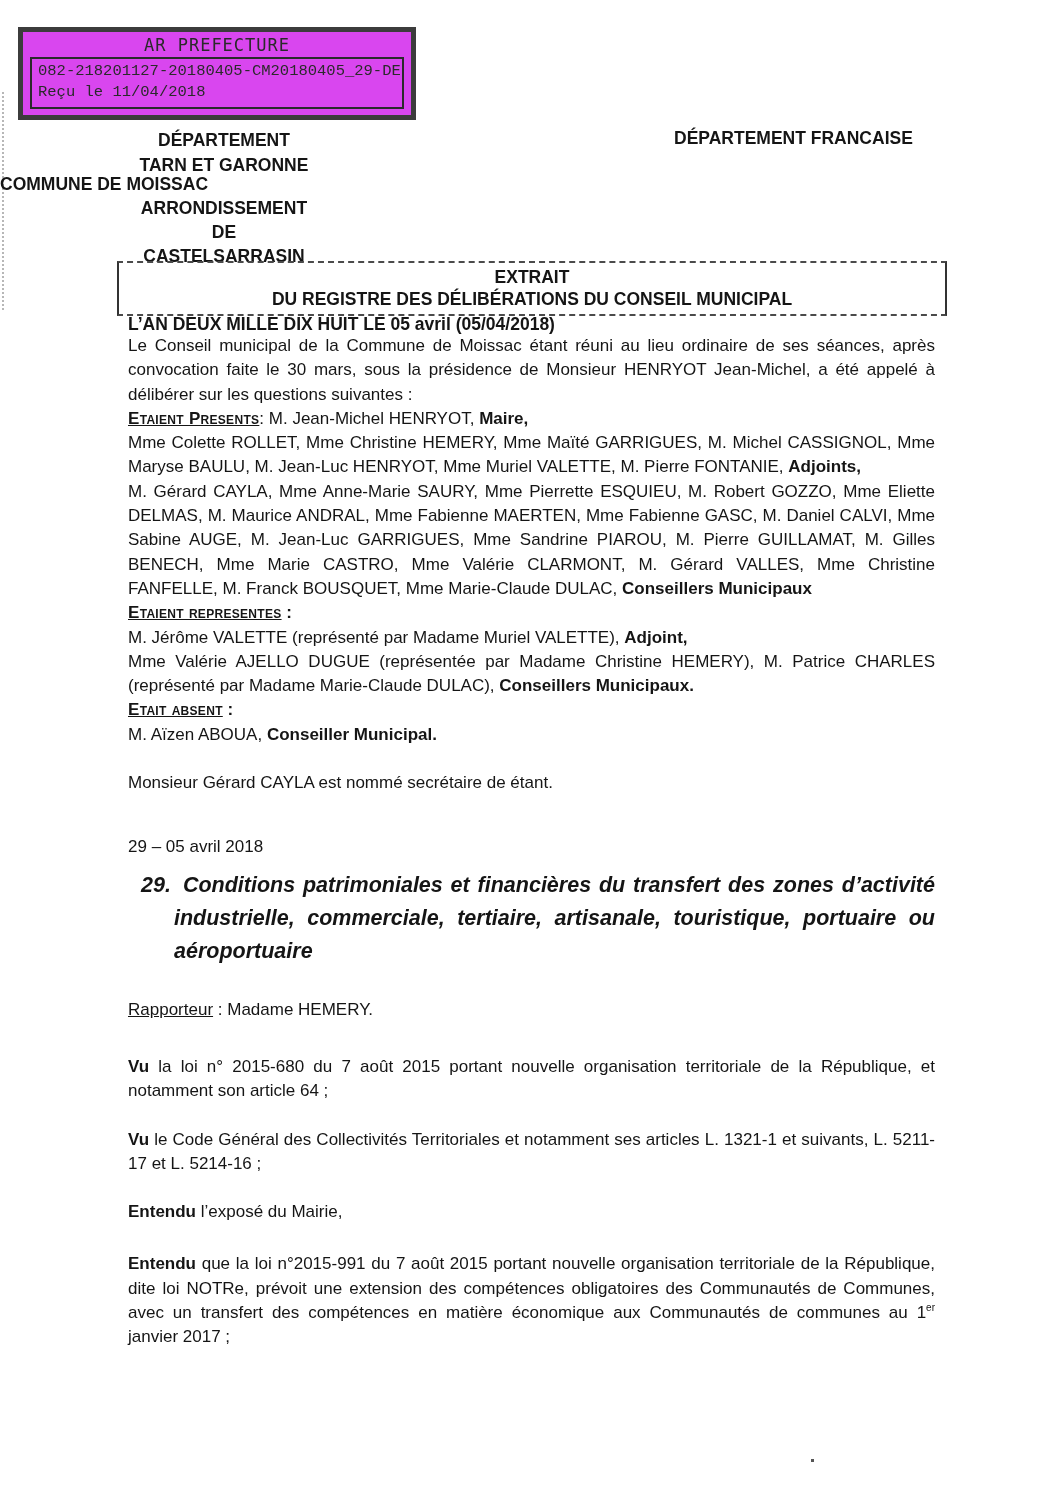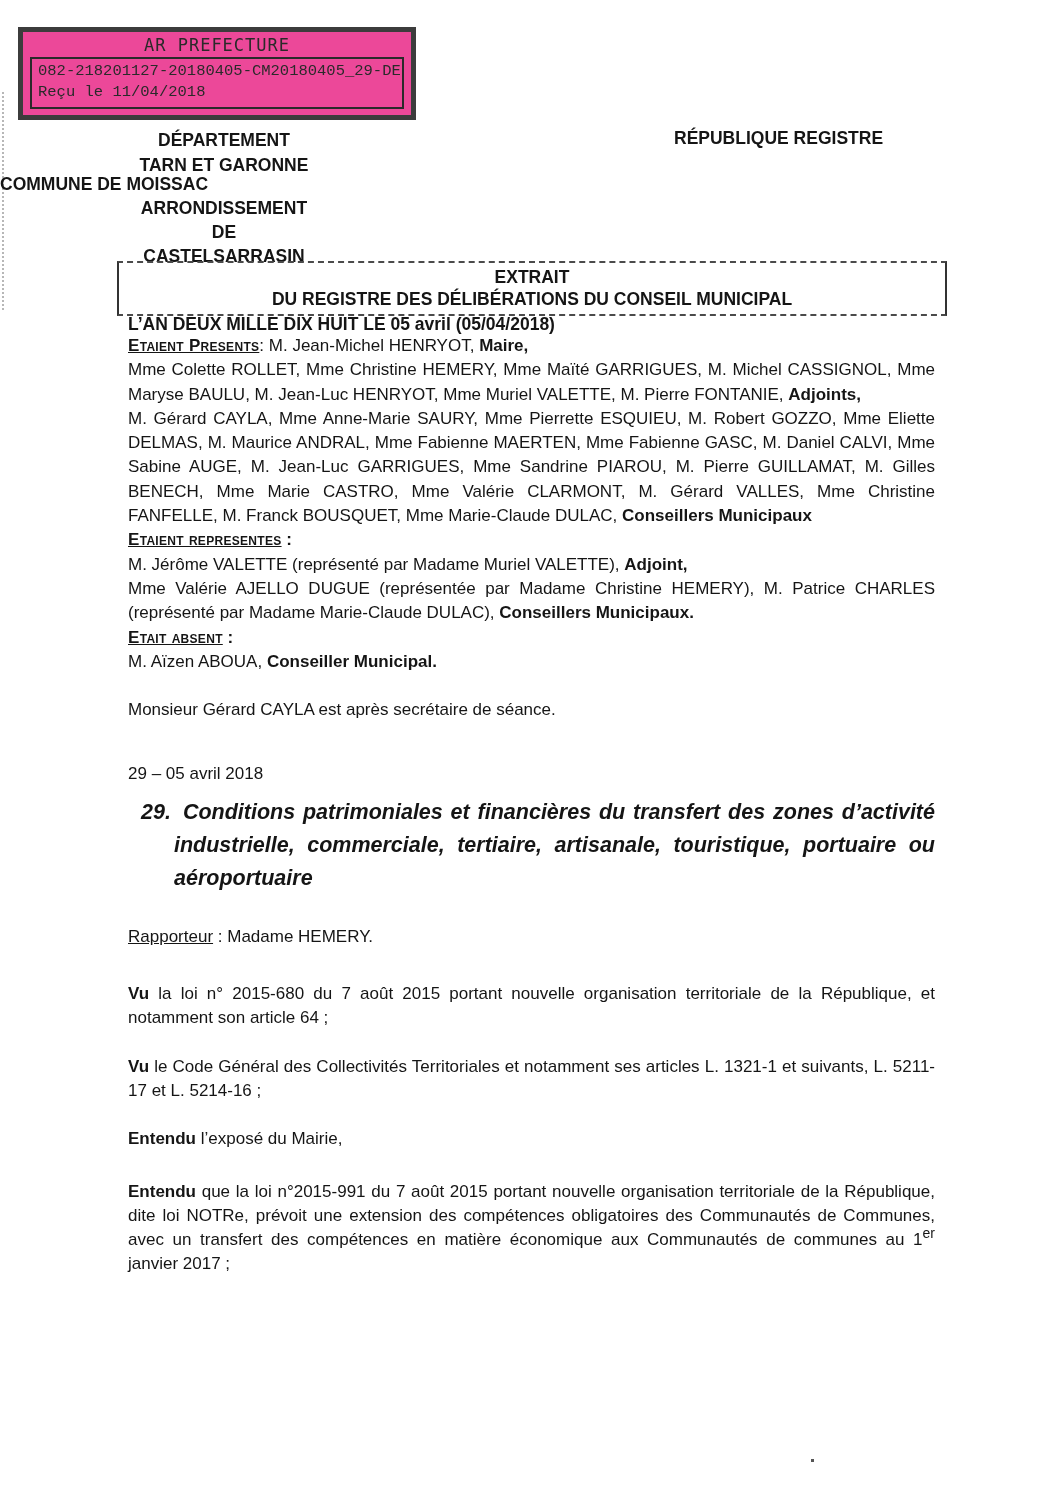--- a/index.html
+++ b/index.html
@@ -19,7 +19,7 @@
   
   .stamp {
     position:absolute; left:18px; top:27px; width:388px;
-    border:5px solid #3c3c3c; background:#ec4899; padding-bottom:6px;
+    border:5px solid #3c3c3c; background:#d946ef; padding-bottom:6px;
   }
   .stamp-title {
     text-align:center; font-family:"DejaVu Sans Mono", monospace;

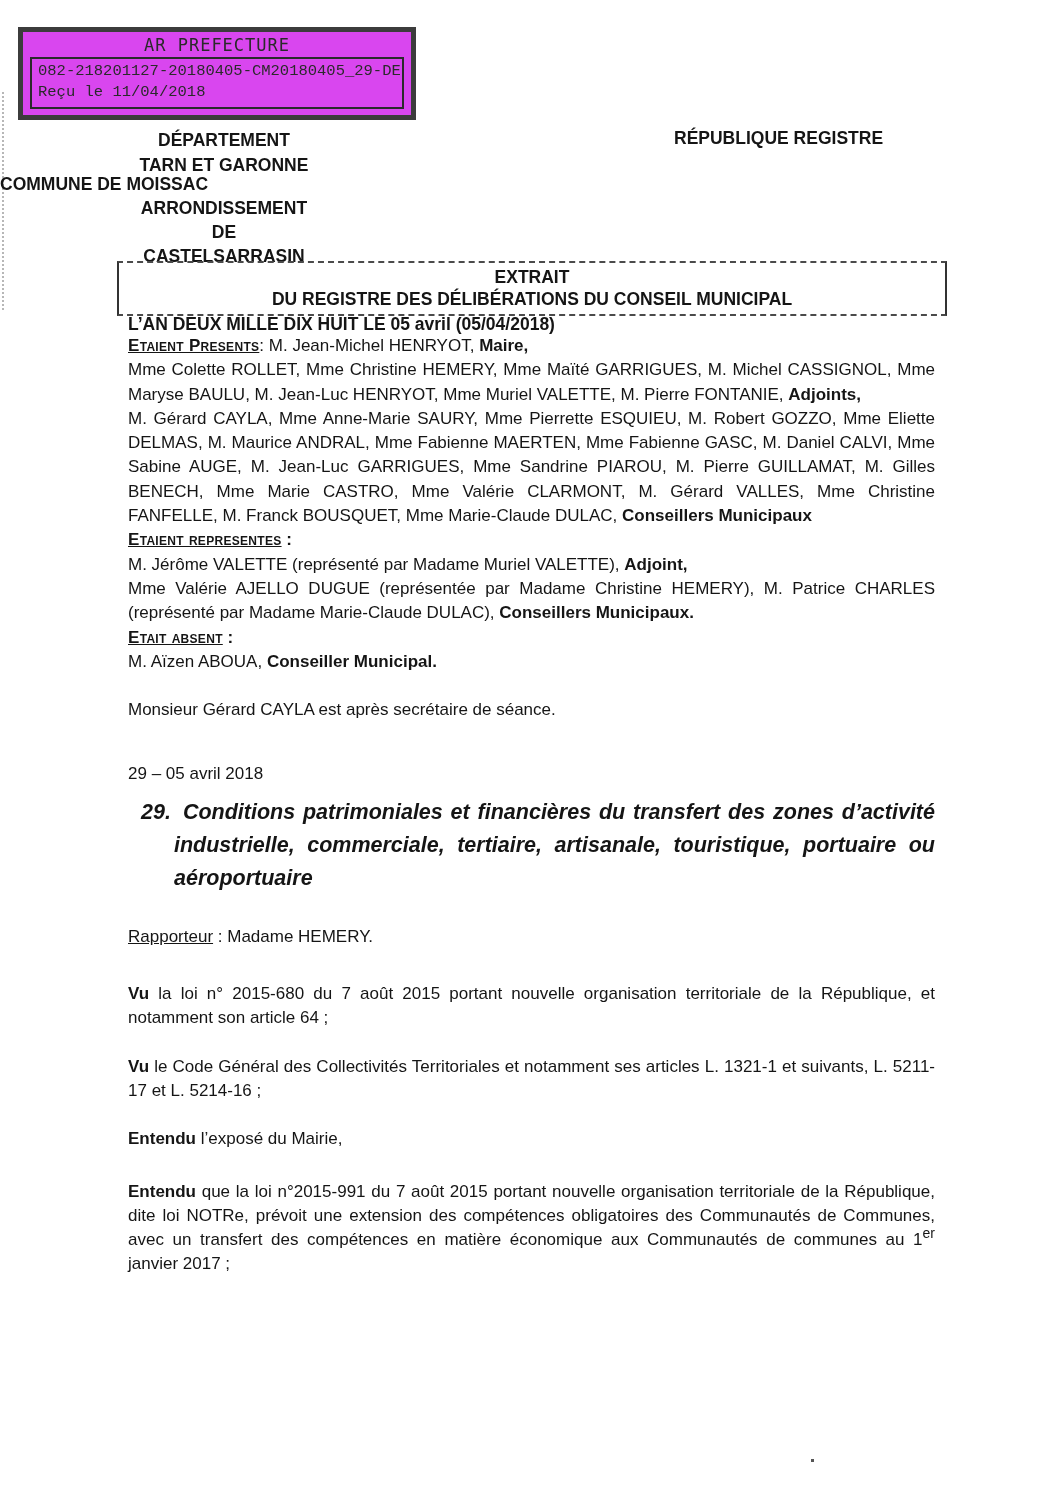--- a/index.html
+++ b/index.html
@@ -111,7 +111,7 @@
     <div>TARN ET GARONNE</div>
   </div>
 
-  <div class="republic">RÉPUBLIQUE REGISTRE</div>
+  <div class="republic">DÉPARTEMENT FRANCAISE</div>
 
   <div class="commune">COMMUNE DE MOISSAC</div>
 

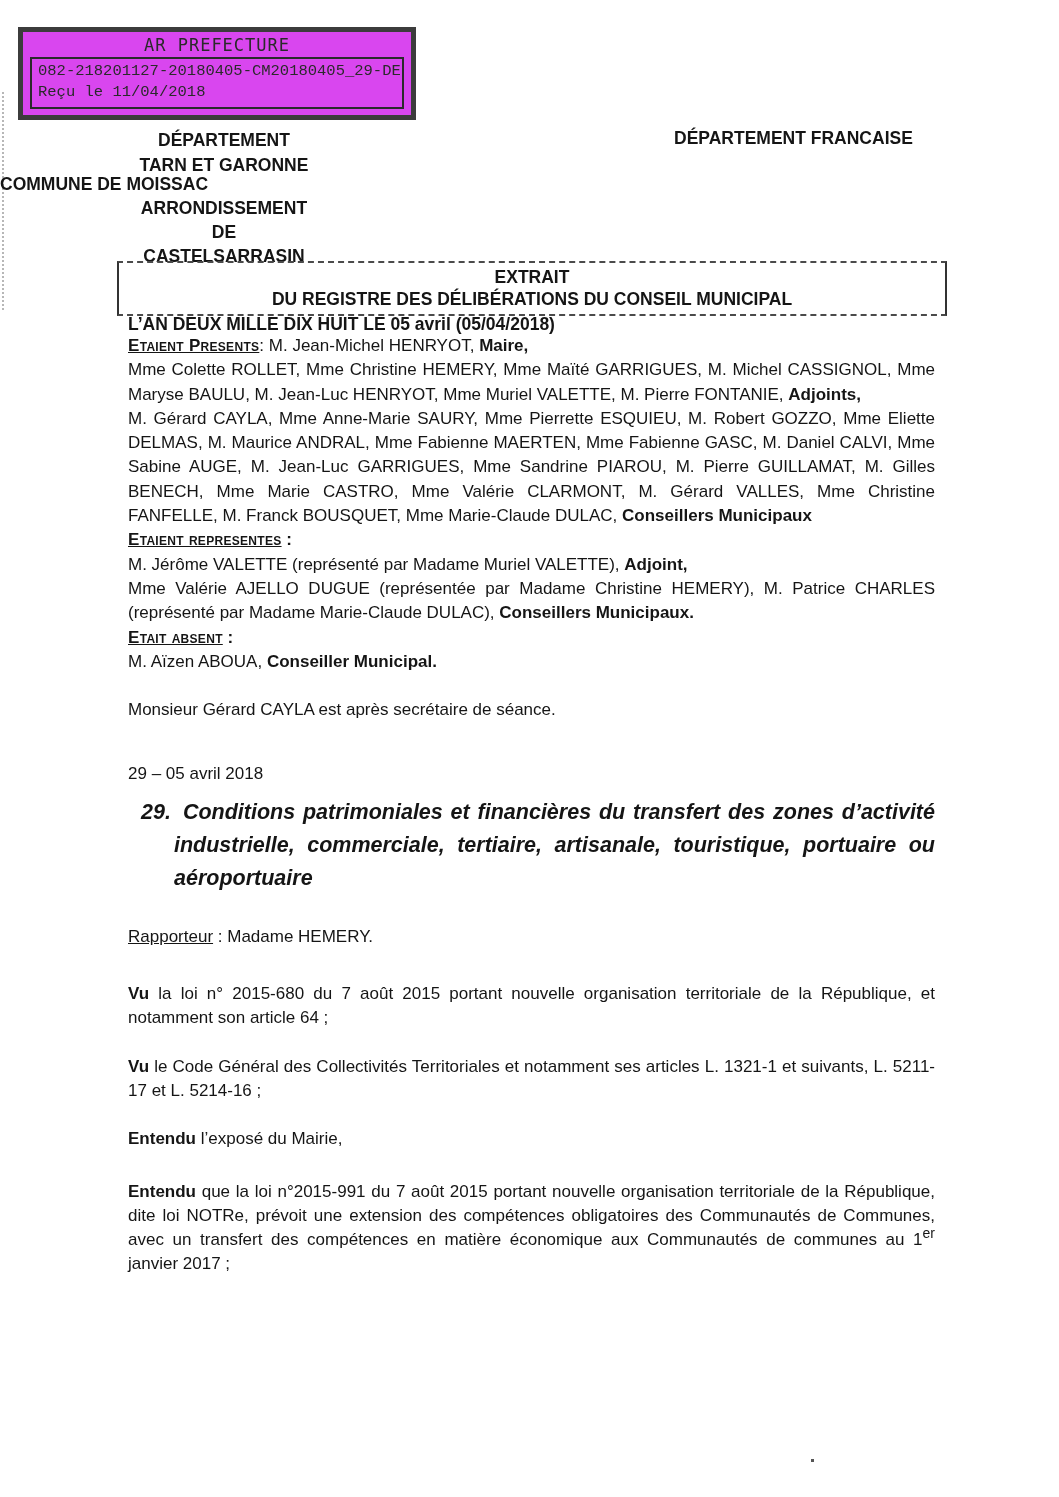--- a/index.html
+++ b/index.html
@@ -130,6 +130,7 @@
 
   <div class="content">
 
+    <p>Le Conseil municipal de la Commune de Moissac étant réuni au lieu ordinaire de ses séances, après convocation faite le 30 mars, sous la présidence de Monsieur HENRYOT Jean-Michel, a été appelé à délibérer sur les questions suivantes :</p>
 
     <p><span class="sc">Etaient Presents</span><span>: </span><span>M. Jean-Michel HENRYOT, </span><b>Maire,</b></p>
 

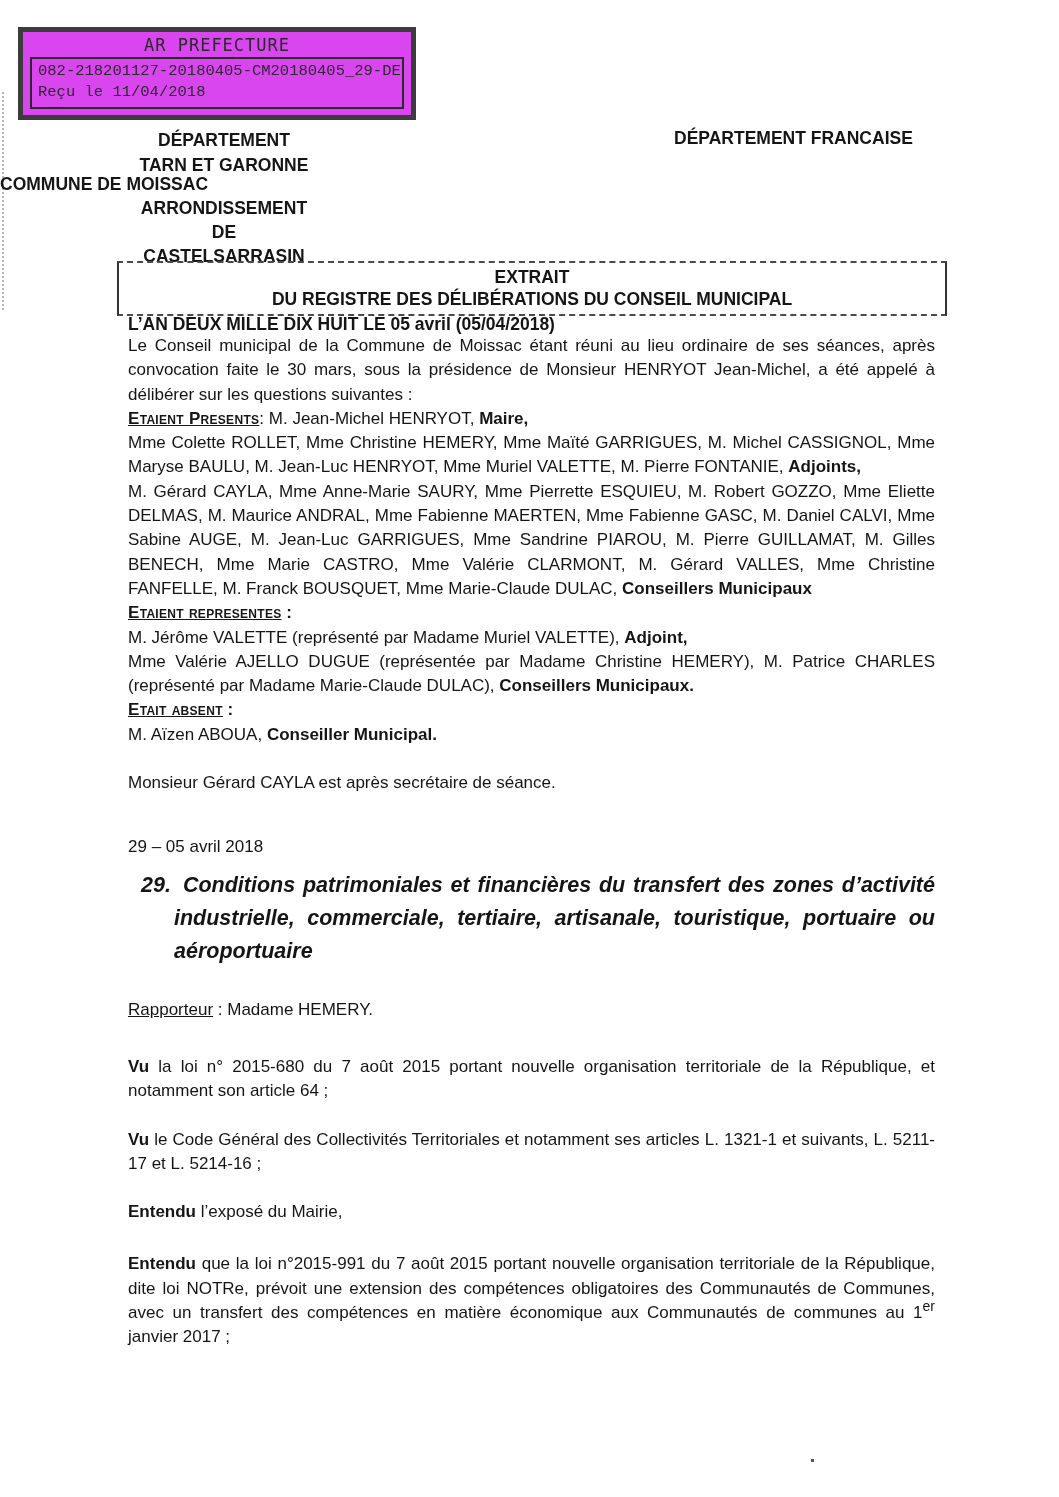--- a/index.html
+++ b/index.html
@@ -148,7 +148,7 @@
 
     <p><span>M. Aïzen ABOUA, </span><b>Conseiller Municipal.</b></p>
 
-    <p class="secretary">Monsieur Gérard CAYLA est après secrétaire de séance.</p>
+    <p class="secretary">Monsieur Gérard CAYLA est nommé secrétaire de étant.</p>
 
     <p class="item-ref">29 – 05 avril 2018</p>
 

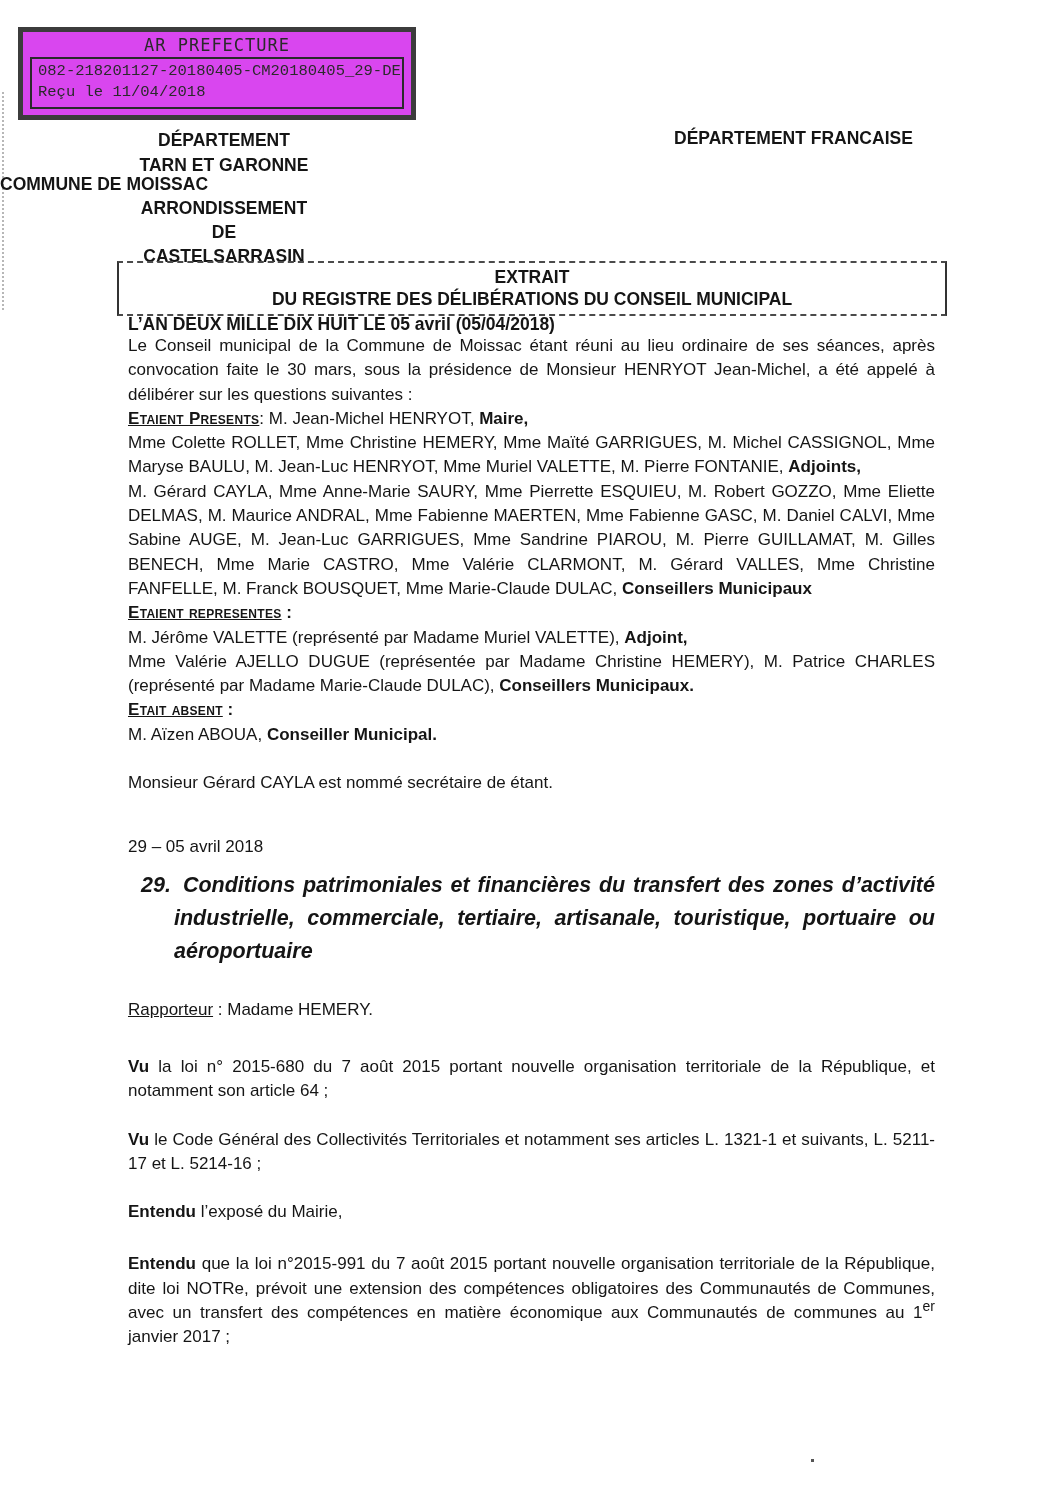--- a/index.html
+++ b/index.html
@@ -88,7 +88,7 @@
   .vu2 { margin-top:24px !important; }
   .entendu1 { margin-top:24px !important; text-align:left; }
   .entendu2 { margin-top:28px !important; }
-  sup { font-size:14px; vertical-align:super; line-height:0; }
+  sup { font-size:10px; vertical-align:super; line-height:0; }
 </style>
 </head>
 <body>

